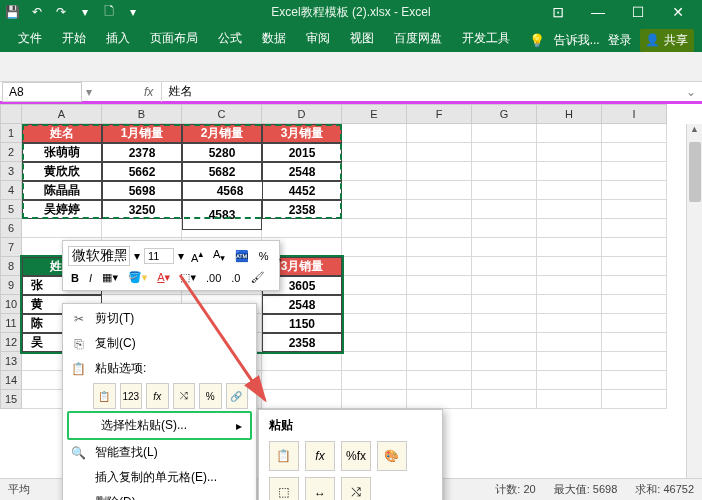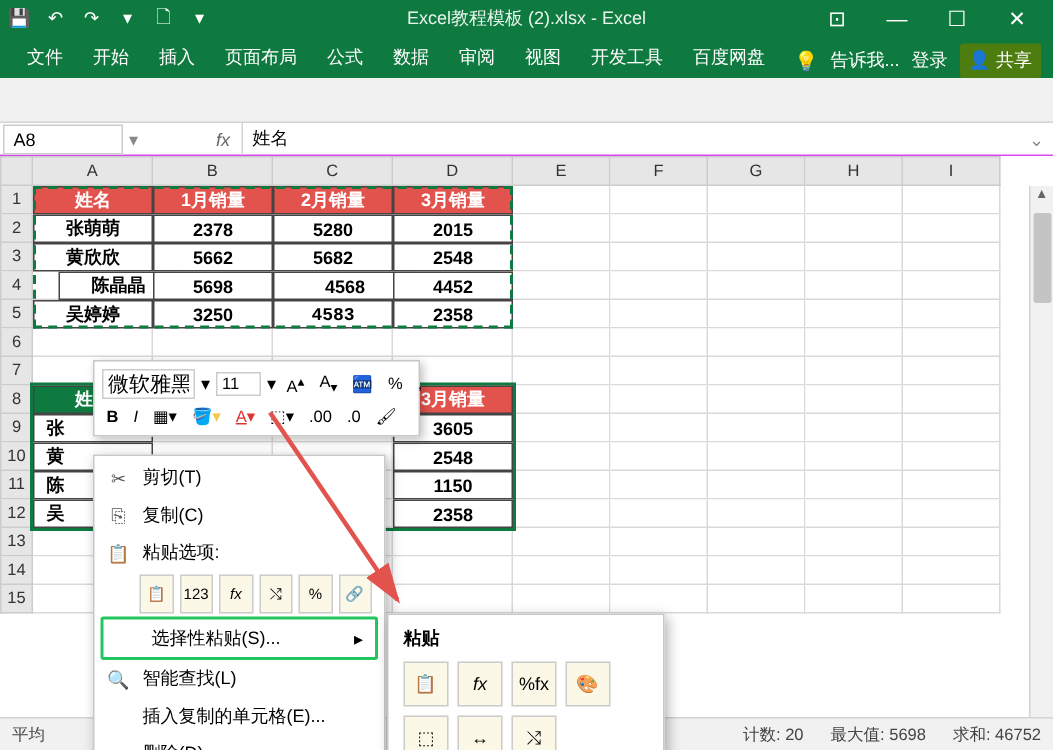--- a/index.html
+++ b/index.html
@@ -83,8 +83,8 @@
   <div class="rtab">数据</div>
   <div class="rtab">审阅</div>
   <div class="rtab">视图</div>
+  <div class="rtab">百度网盘</div>
   <div class="rtab">开发工具</div>
-  <div class="rtab">百度网盘</div>
   <div class="rextra">
     <span class="bulb">💡</span>
     <span>告诉我...</span>

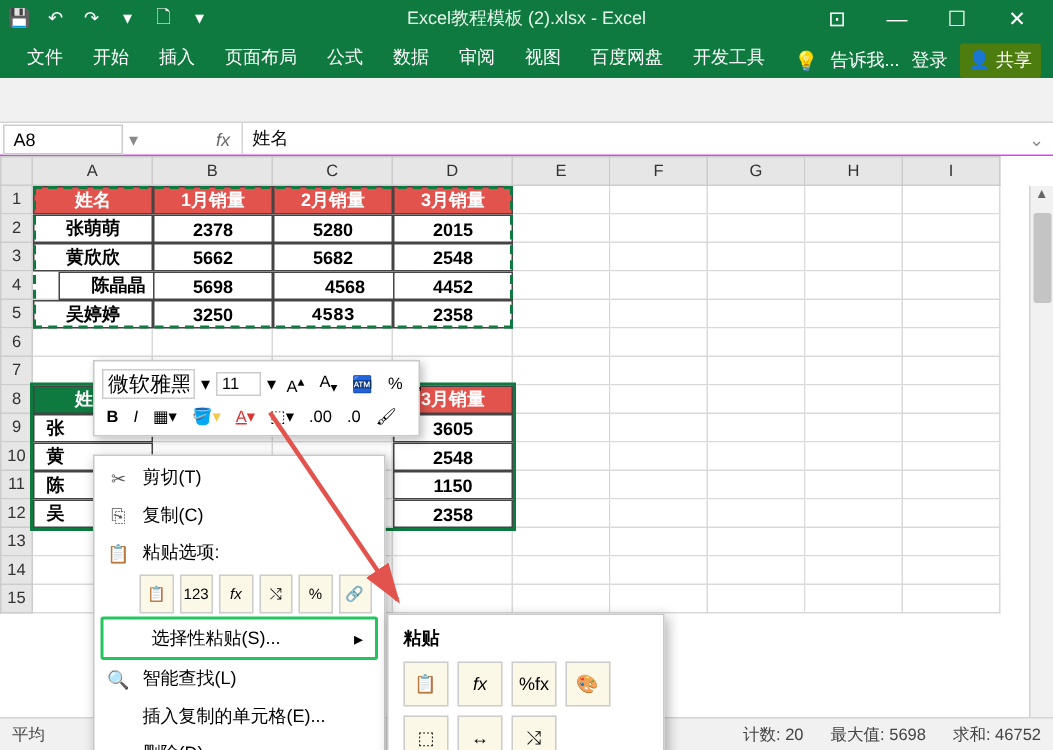--- a/index.html
+++ b/index.html
@@ -16,7 +16,7 @@
 .rextra .bulb{font-size:13px;}
 .share-btn{background:#4d7c0f;padding:3px 6px;border-radius:2px;}
 .ribbon-sep{height:30px;background:#f1f1f1;border-bottom:1px solid #d4d4d4;}
-.namebox-row{height:22px;display:flex;align-items:center;border-bottom:1px solid #d946ef;background:#fff;}
+.namebox-row{height:22px;display:flex;align-items:center;border-bottom:3px solid #d946ef;background:#fff;}
 .namebox{width:80px;padding:2px 6px;border:1px solid #ccc;margin:2px 0 2px 2px;font-size:12px;}
 .fx-icon{padding:0 8px;color:#666;font-style:italic;}
 .formula-bar{flex:1;padding:2px 6px;border-left:1px solid #d4d4d4;}

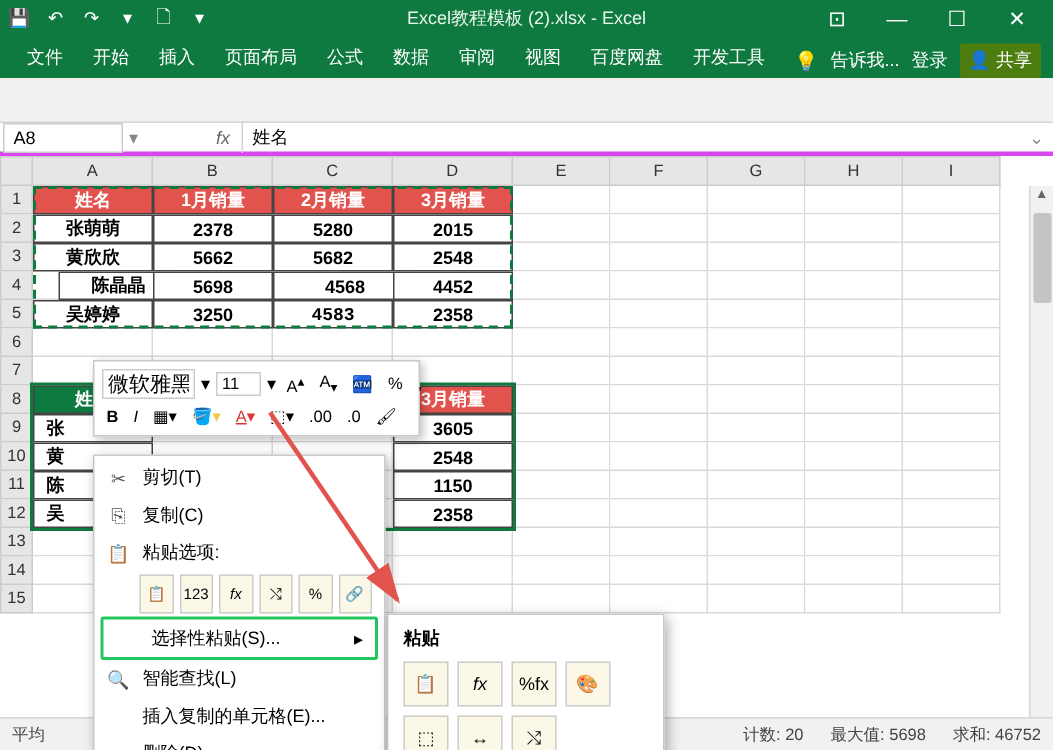--- a/index.html
+++ b/index.html
@@ -281,7 +281,7 @@
       <div class="cell data-cell" style="left: 80px; top: 38px; width: 80px; height: 19px;">5662</div>
       <div class="cell data-cell" style="left: 160px; top: 38px; width: 80px; height: 19px;">5682</div>
       <div class="cell data-cell" style="left: 240px; top: 38px; width: 80px; height: 19px;">2548</div>
-      <div class="cell data-cell" style="left: 0px; top: 57px; width: 80px; height: 19px; margin-left: 17px;">陈晶晶</div>
+      <div class="cell data-cell" style="left: 0px; top: 57px; width: 80px; height: 19px;">陈晶晶</div>
       <div class="cell data-cell" style="left: 80px; top: 57px; width: 80px; height: 19px;">5698</div>
       <div class="cell data-cell" style="left: 160px; top: 57px; width: 96px; height: 19px;">4568</div>
       <div class="cell data-cell" style="left: 240px; top: 57px; width: 80px; height: 19px;">4452</div>

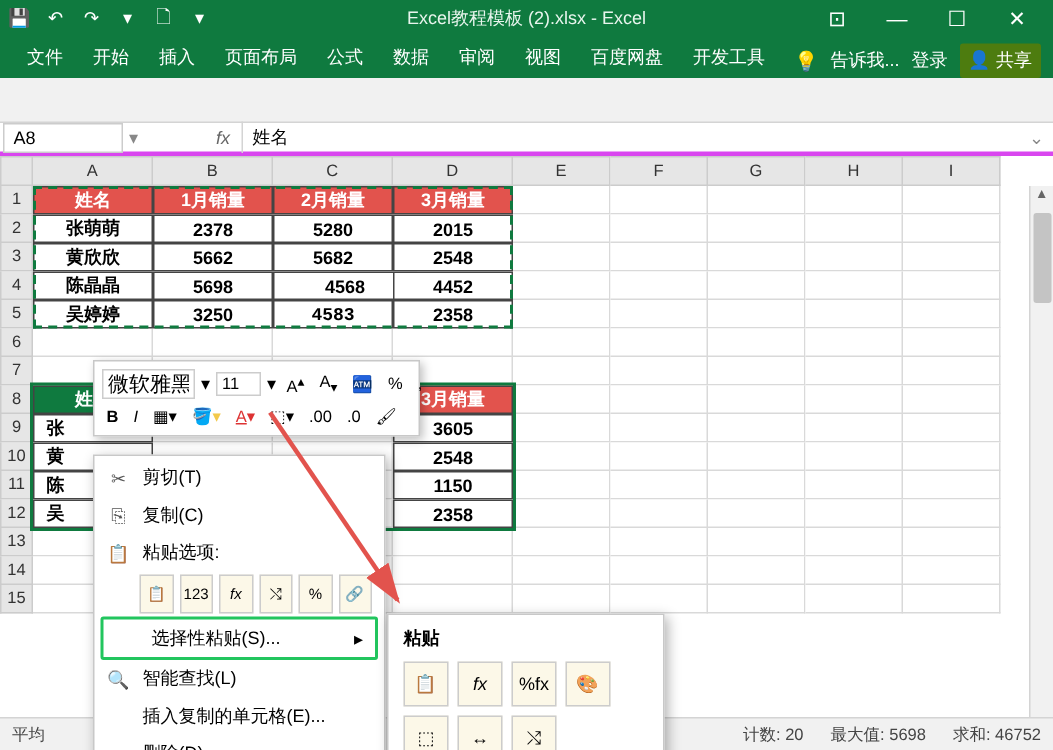--- a/index.html
+++ b/index.html
@@ -287,7 +287,7 @@
       <div class="cell data-cell" style="left: 240px; top: 57px; width: 80px; height: 19px;">4452</div>
       <div class="cell data-cell" style="left: 0px; top: 76px; width: 80px; height: 19px;">吴婷婷</div>
       <div class="cell data-cell" style="left: 80px; top: 76px; width: 80px; height: 19px;">3250</div>
-      <div class="cell data-cell" style="left: 160px; top: 76px; width: 80px; height: 19px; font-family: Liberation Mono, monospace;">4583</div>
+      <div class="cell data-cell" style="left: 160px; top: 76px; width: 80px; height: 30px;">4583</div>
       <div class="cell data-cell" style="left: 240px; top: 76px; width: 80px; height: 19px;">2358</div>
       <div style="position: absolute; left: 0px; top: 0px; width: 320px; height: 95px; border: 2px dashed rgb(15, 122, 63); pointer-events: none;"></div>
       <div class="cell hdr-cell sel-hdr" style="left: 0px; top: 133px; width: 80px; height: 19px;">姓名</div>

